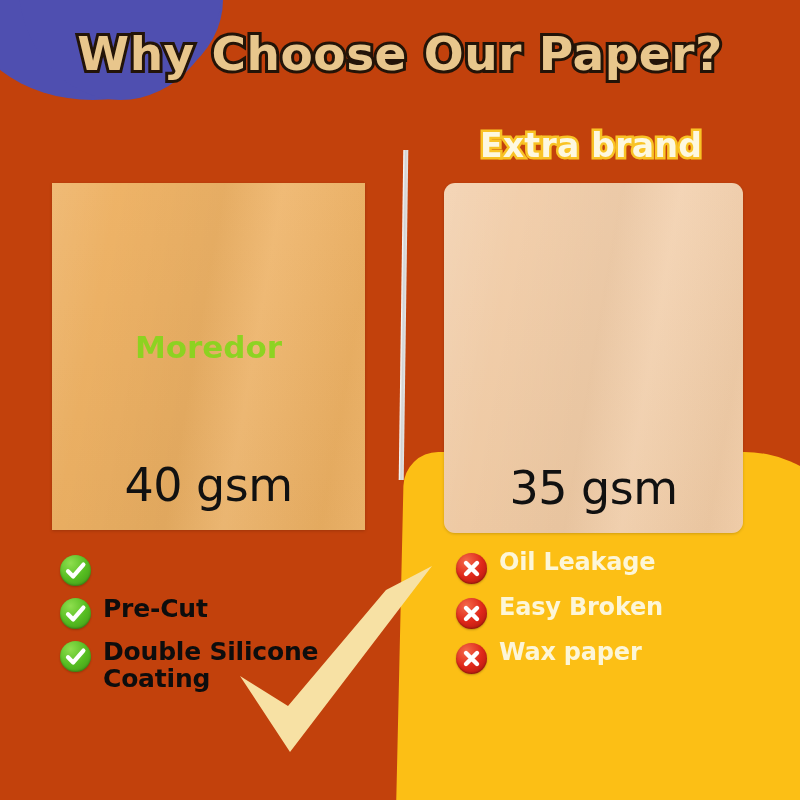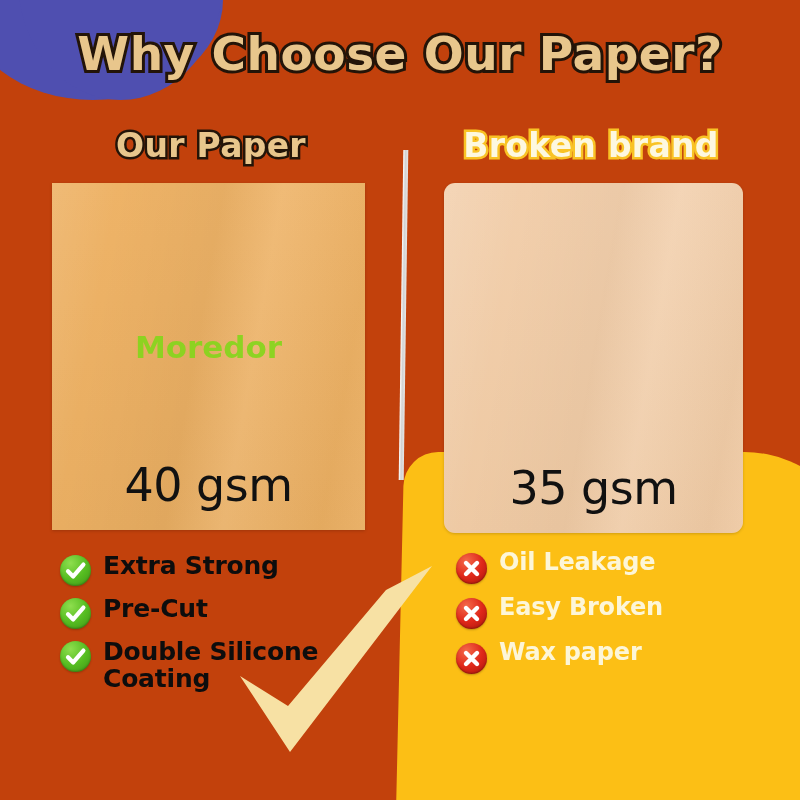--- a/index.html
+++ b/index.html
@@ -254,7 +254,6 @@
 
   <div class="main-title">Why Choose Our Paper?</div>
 
-  <div class="col-head ours">Our Paper</div>
   <div class="col-head theirs">Broken brand</div>
 
   <div class="divider"></div>

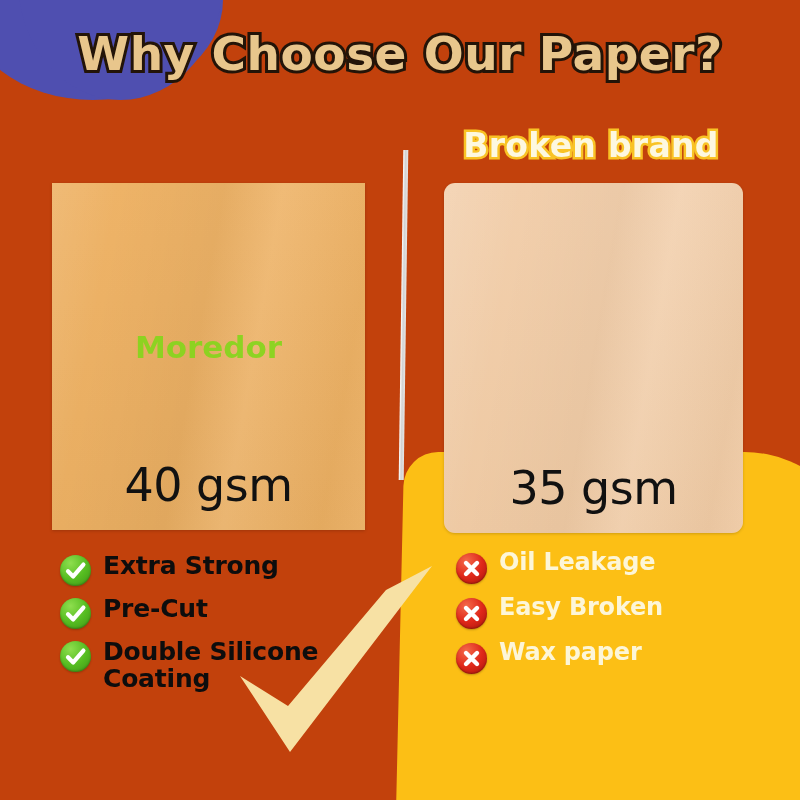--- a/index.html
+++ b/index.html
@@ -254,7 +254,7 @@
 
   <div class="main-title">Why Choose Our Paper?</div>
 
-  <div class="col-head theirs">Broken brand</div>
+  <div class="col-head theirs">Extra brand</div>
 
   <div class="divider"></div>
 

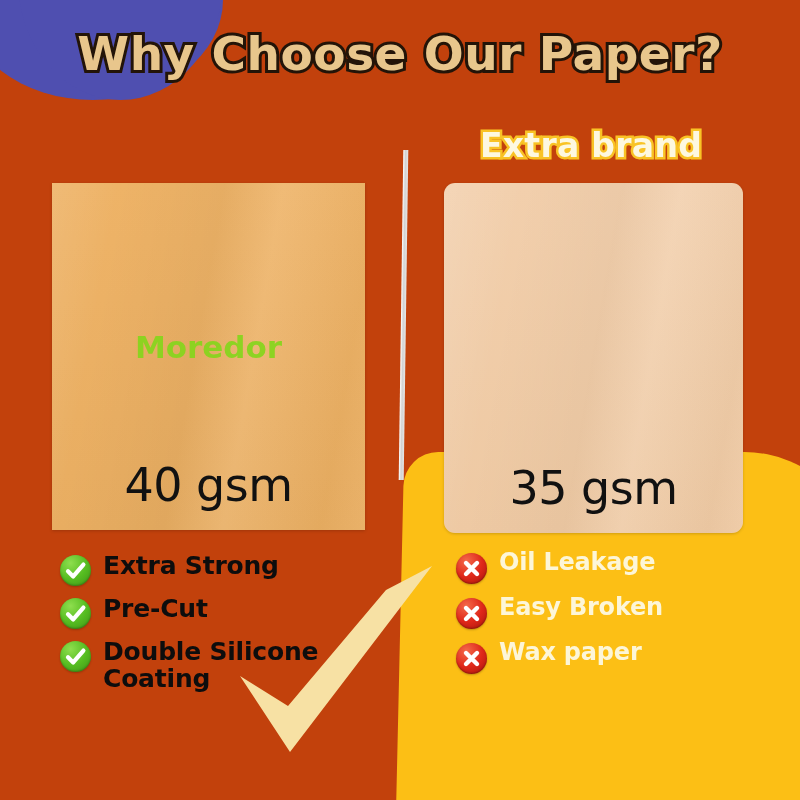--- a/index.html
+++ b/index.html
@@ -278,7 +278,6 @@
             <path d="M8 16.2 L13.2 21.4 L23.4 9.6" stroke="#ffffff" stroke-width="4.2" fill="none" stroke-linecap="round" stroke-linejoin="round"></path>
           </svg>
       </span>
-      <span class="feat-label">Extra Strong</span>
     </div>
     <div class="feat-row">
       <span class="feat-icon icon-check">

